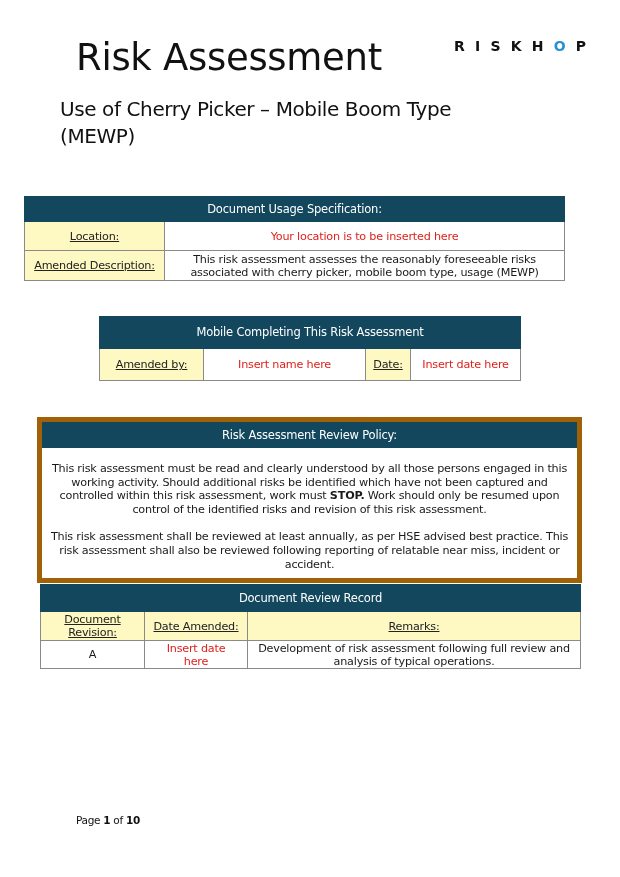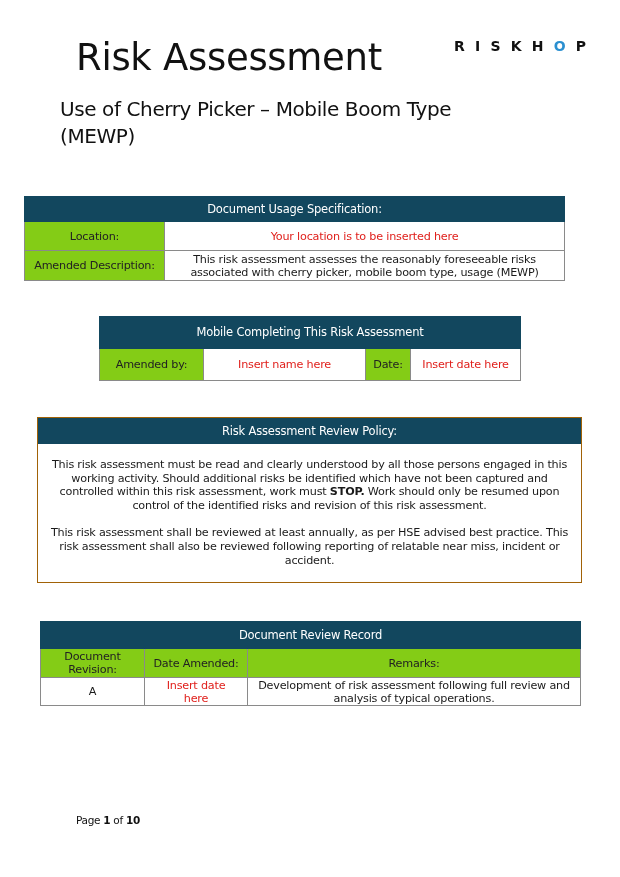--- a/index.html
+++ b/index.html
@@ -34,7 +34,7 @@
     background: #12475e; color: #ffffff; border-color: #12475e;
     font-size: 11.5px;
   }
-  td.lbl { background: #84cc16; color: #222; }
+  td.lbl { background: #fef9c3; color: #222; text-decoration: underline; }
   td.red { color: #e0201c; }
   .policy {
     left: 37px; top: 417px; width: 545px; height: 166px;

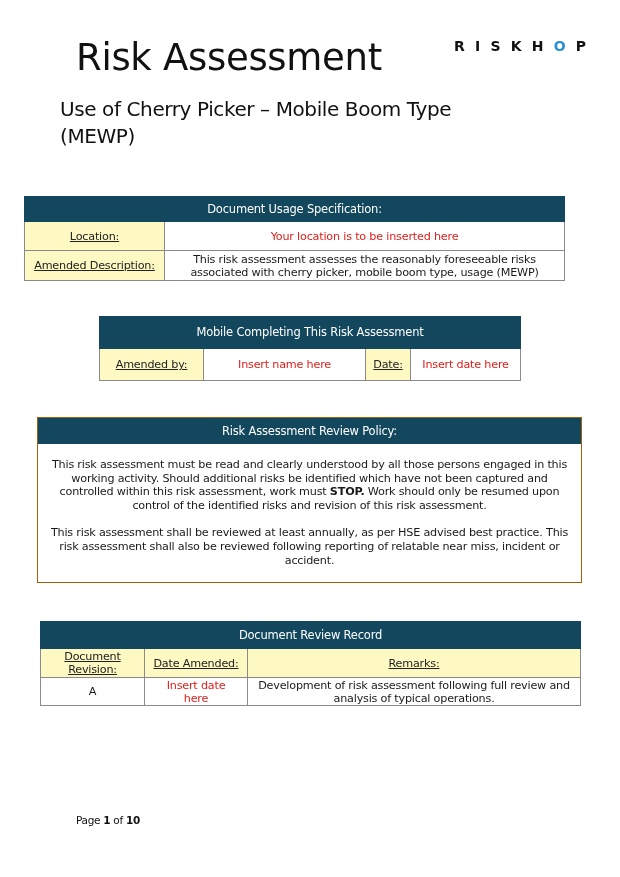--- a/index.html
+++ b/index.html
@@ -38,7 +38,7 @@
   td.red { color: #e0201c; }
   .policy {
     left: 37px; top: 417px; width: 545px; height: 166px;
-    border: 1px solid #a16207; box-sizing: border-box;
+    border: 5px solid #a16207; box-sizing: border-box;
   }
   .policy .hdr {
     background: #12475e; color: #fff; height: 26px; line-height: 26px;

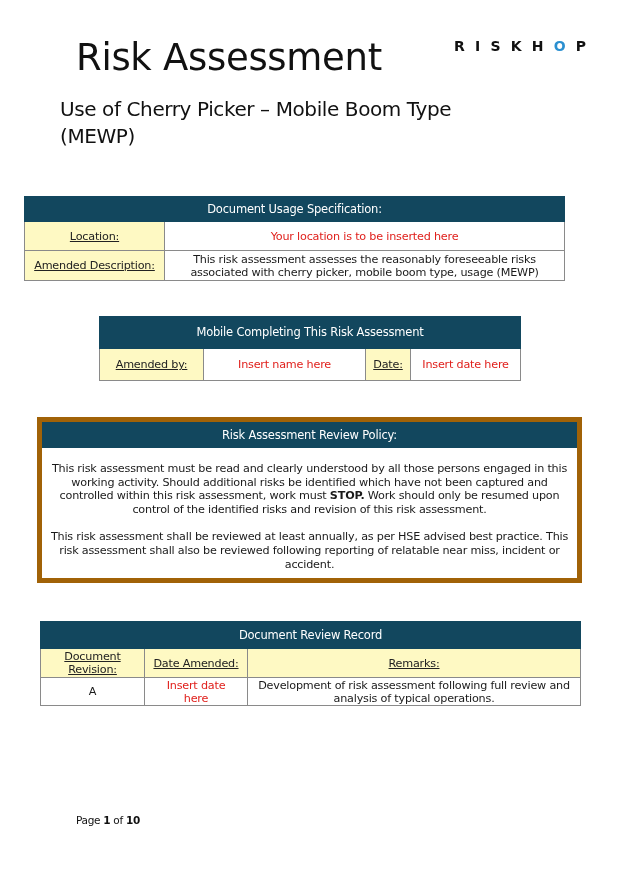--- a/index.html
+++ b/index.html
@@ -115,7 +115,7 @@
   </div>
 </div>
 
-<table class="abs" style="left:40px; top:621px; width:540px;">
+<table class="abs" style="left:40px; top:584px; width:540px;">
   <colgroup>
       <col style="width:104px">
       <col style="width:103px">

